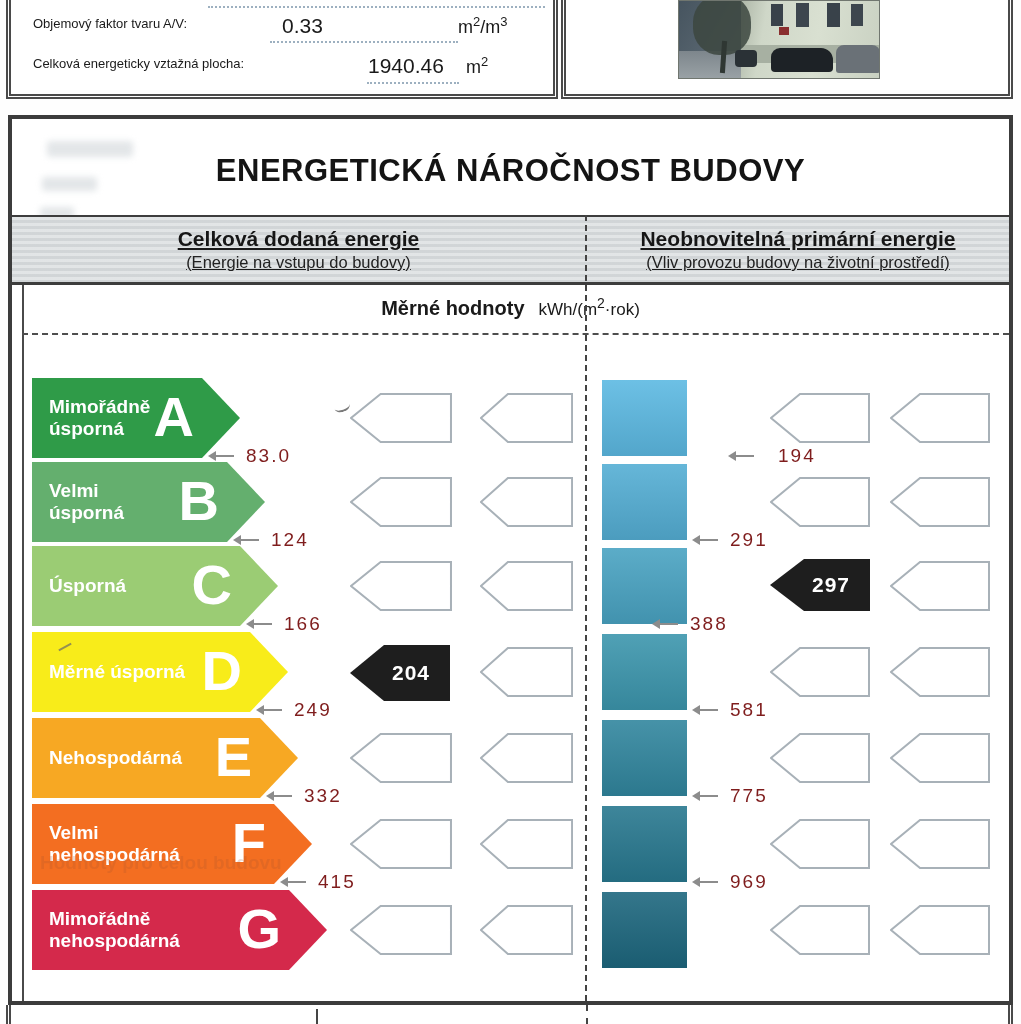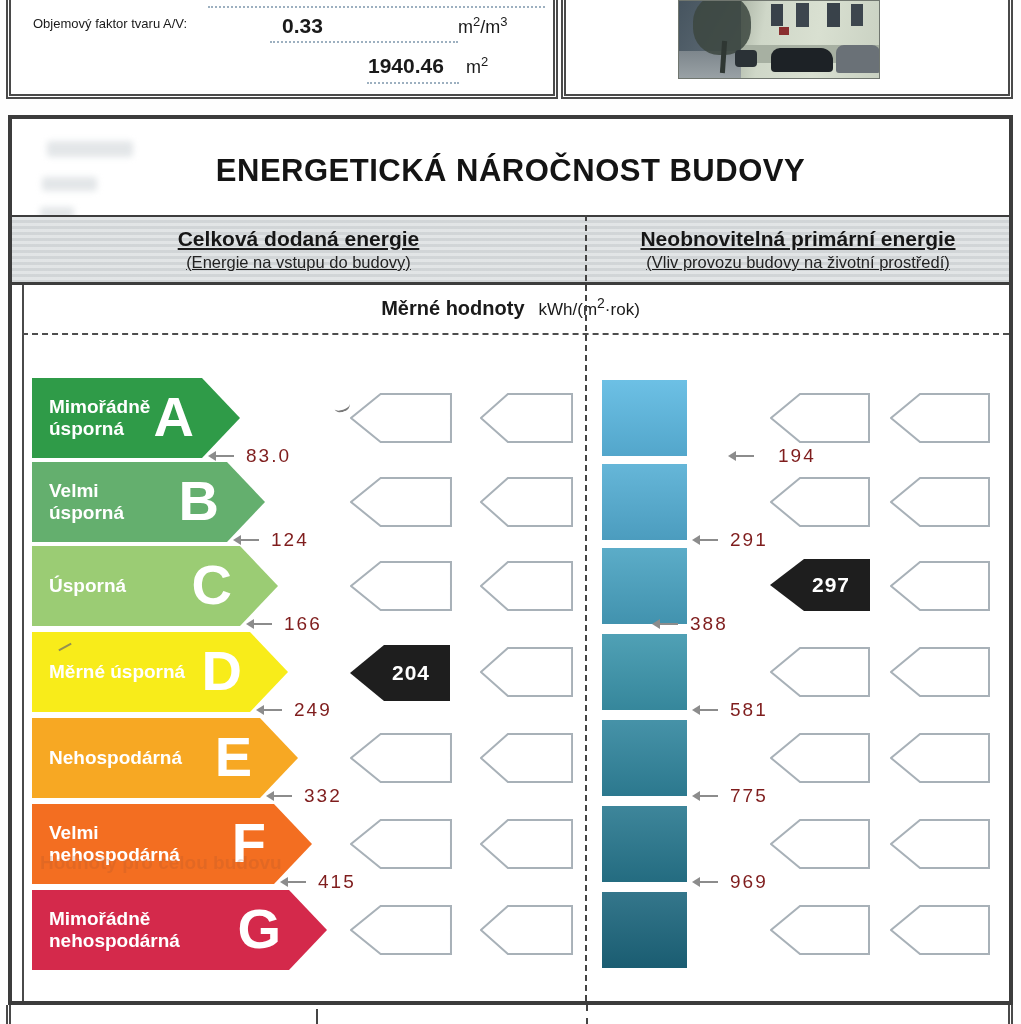--- a/index.html
+++ b/index.html
@@ -13,7 +13,7 @@
   #topcell-right{left:561px;width:452px;height:99px;}
   .dotline{position:absolute;border-bottom:2px dotted #9db0c0;height:0;}
   .fldlabel{position:absolute;font-size:13px;white-space:nowrap;}
-  .fldvalue{position:absolute;font-size:21px;font-weight:bold;white-space:nowrap;}
+  .fldvalue{position:absolute;font-size:21px;font-weight:normal;white-space:nowrap;}
   .fldunit{position:absolute;font-size:18px;white-space:nowrap;}
   sup{font-size:13px;}
 

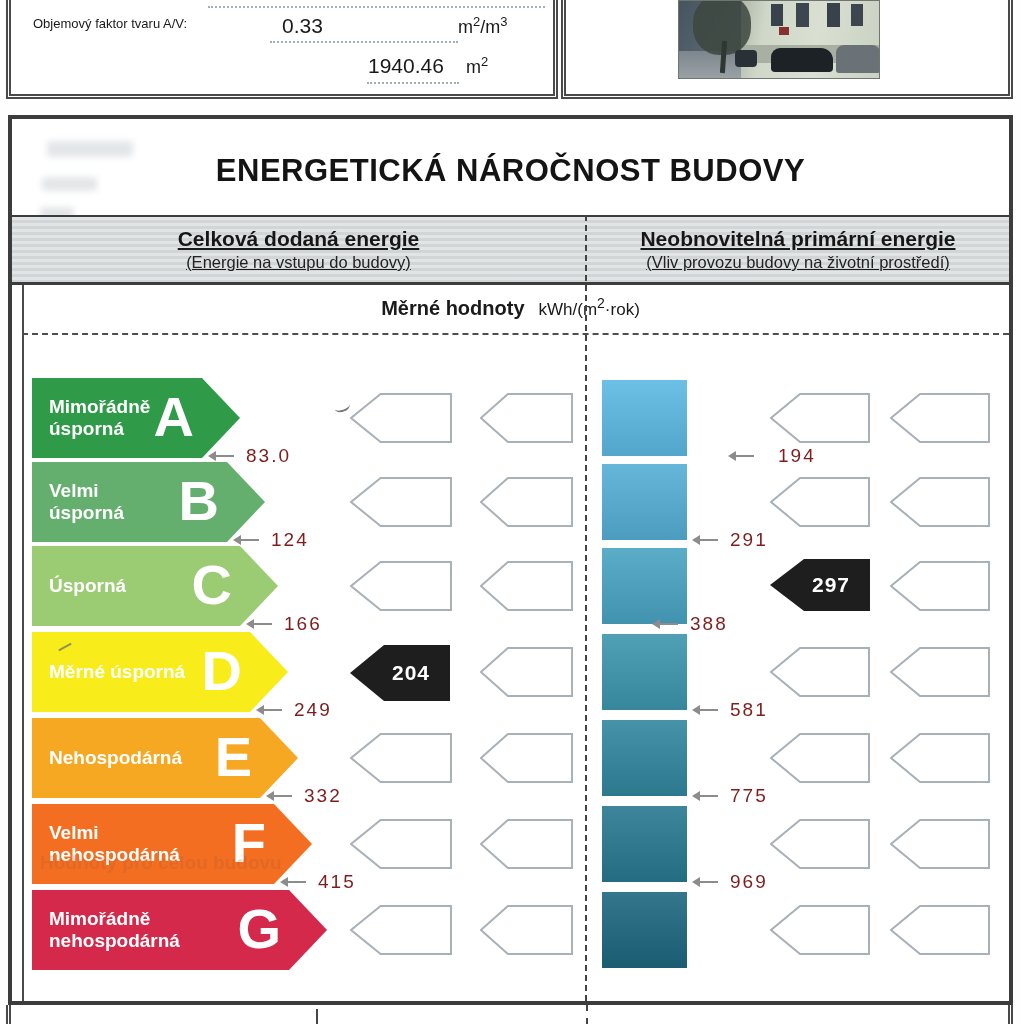--- a/index.html
+++ b/index.html
@@ -97,6 +97,7 @@
       <span>m</span><sup>2</sup><span>/m</span><sup>3</sup>
     </div>
 
+    <div class="fldlabel" style="left:22px;top:56px;">Celková energeticky vztažná plocha:</div>
     <div class="fldvalue" style="left:357px;top:54px;">1940.46</div>
     <div class="dotline" style="left:356px;top:82px;width:92px;"></div>
     <div class="fldunit" style="left:455px;top:54px;">

